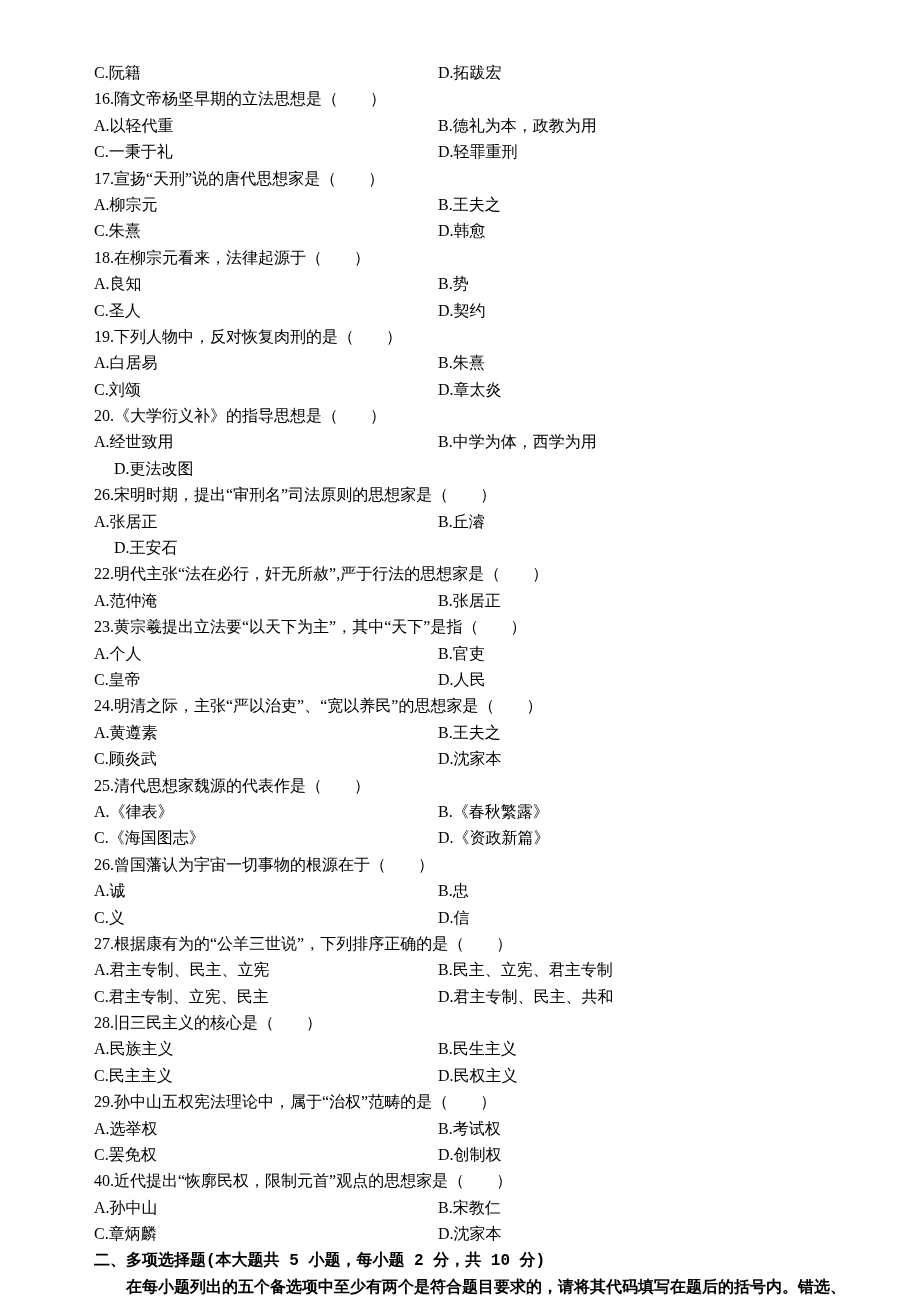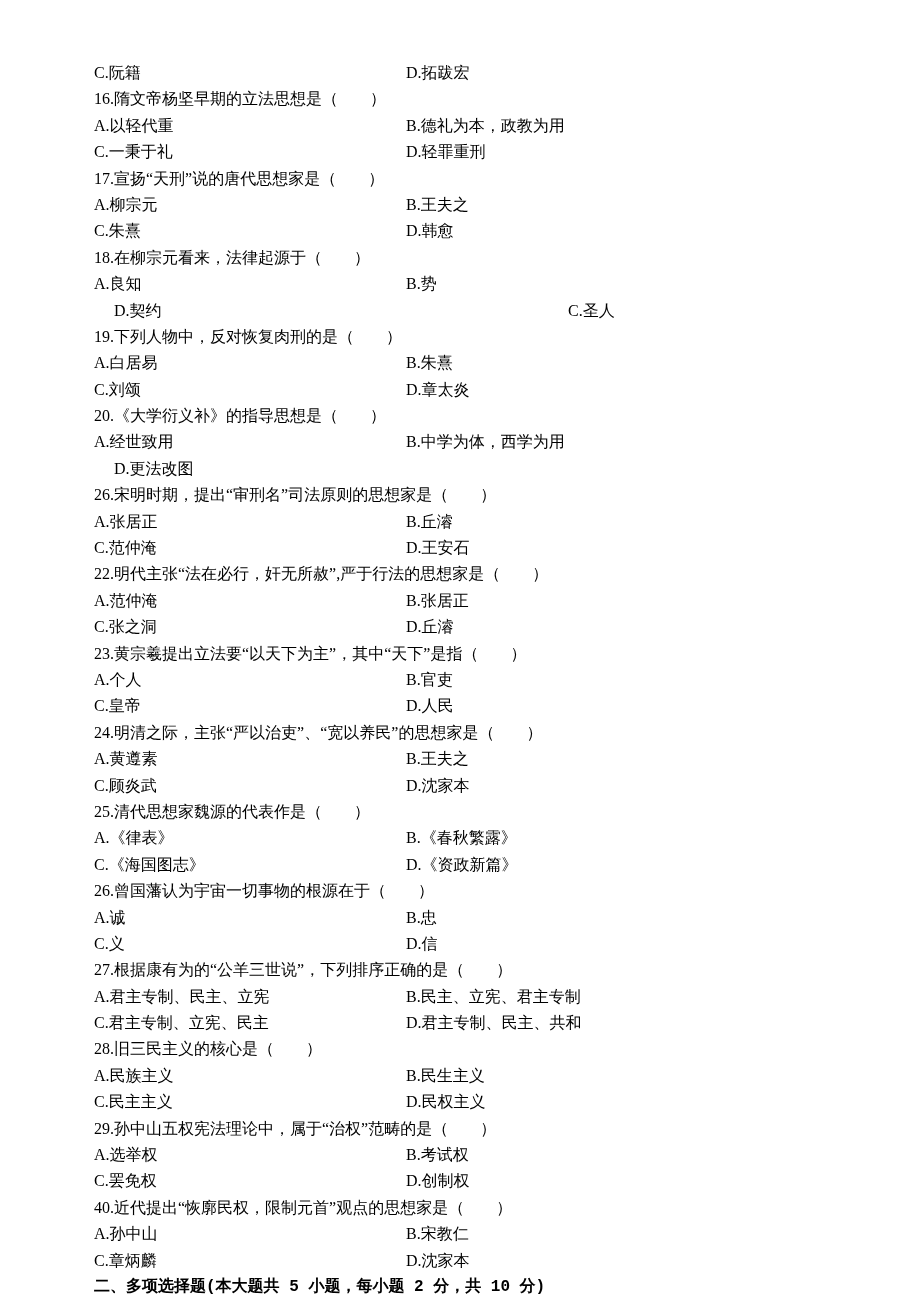--- a/index.html
+++ b/index.html
@@ -23,6 +23,7 @@
   .options-row {
     display: flex;
     line-height: 1.65;
+    gap: 32px;
   }
   .opt-col {
     display: inline-block;

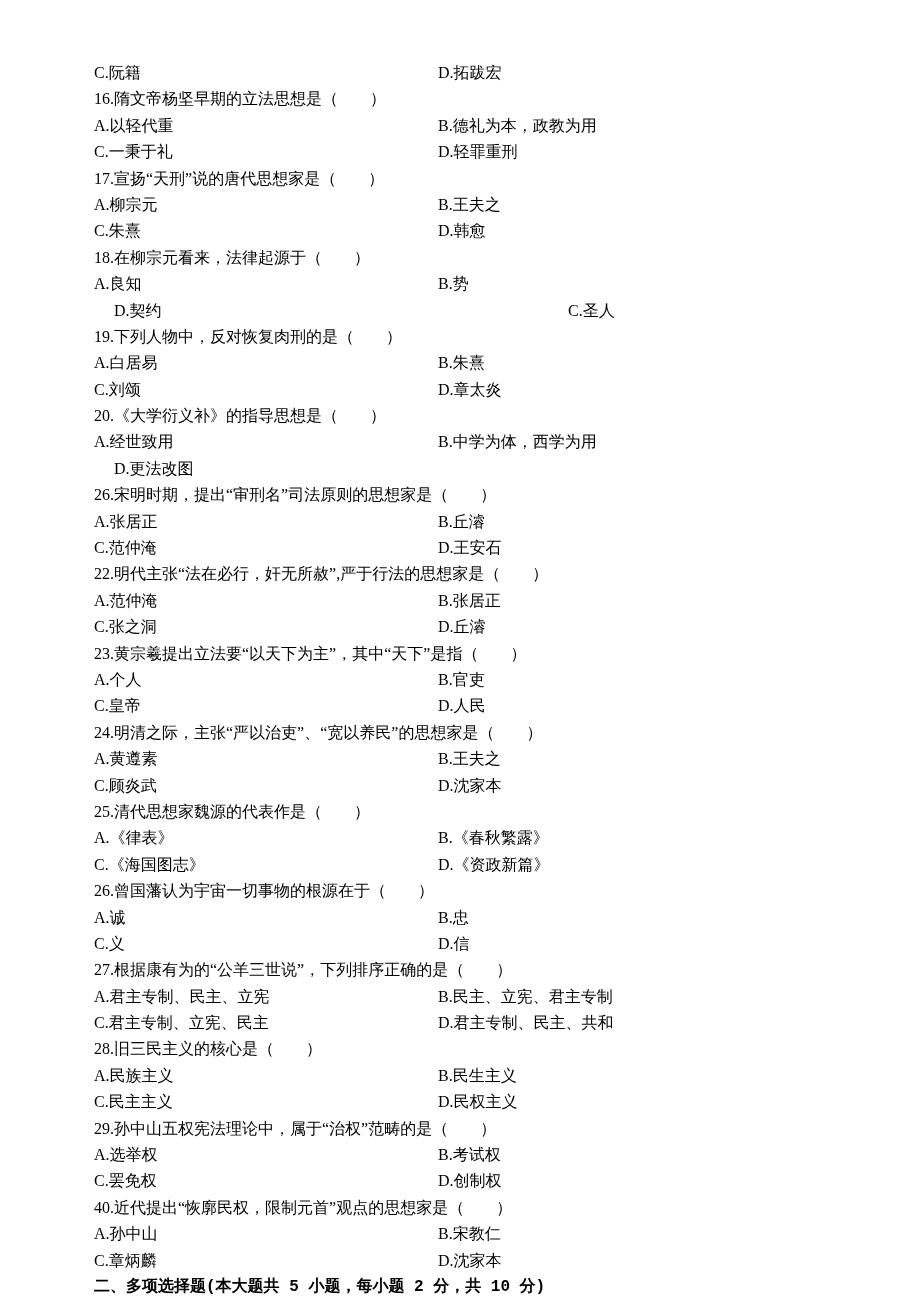--- a/index.html
+++ b/index.html
@@ -78,8 +78,8 @@
     <span class="opt-col colB">B.势</span>
   </div>
   <div class="options-row">
+    <span class="opt-col colA">C.圣人</span>
     <span class="opt-col colB">D.契约</span>
-    <span class="opt-col colA">C.圣人</span>
   </div>
 
   <div class="question">19.下列人物中，反对恢复肉刑的是（　　）</div>

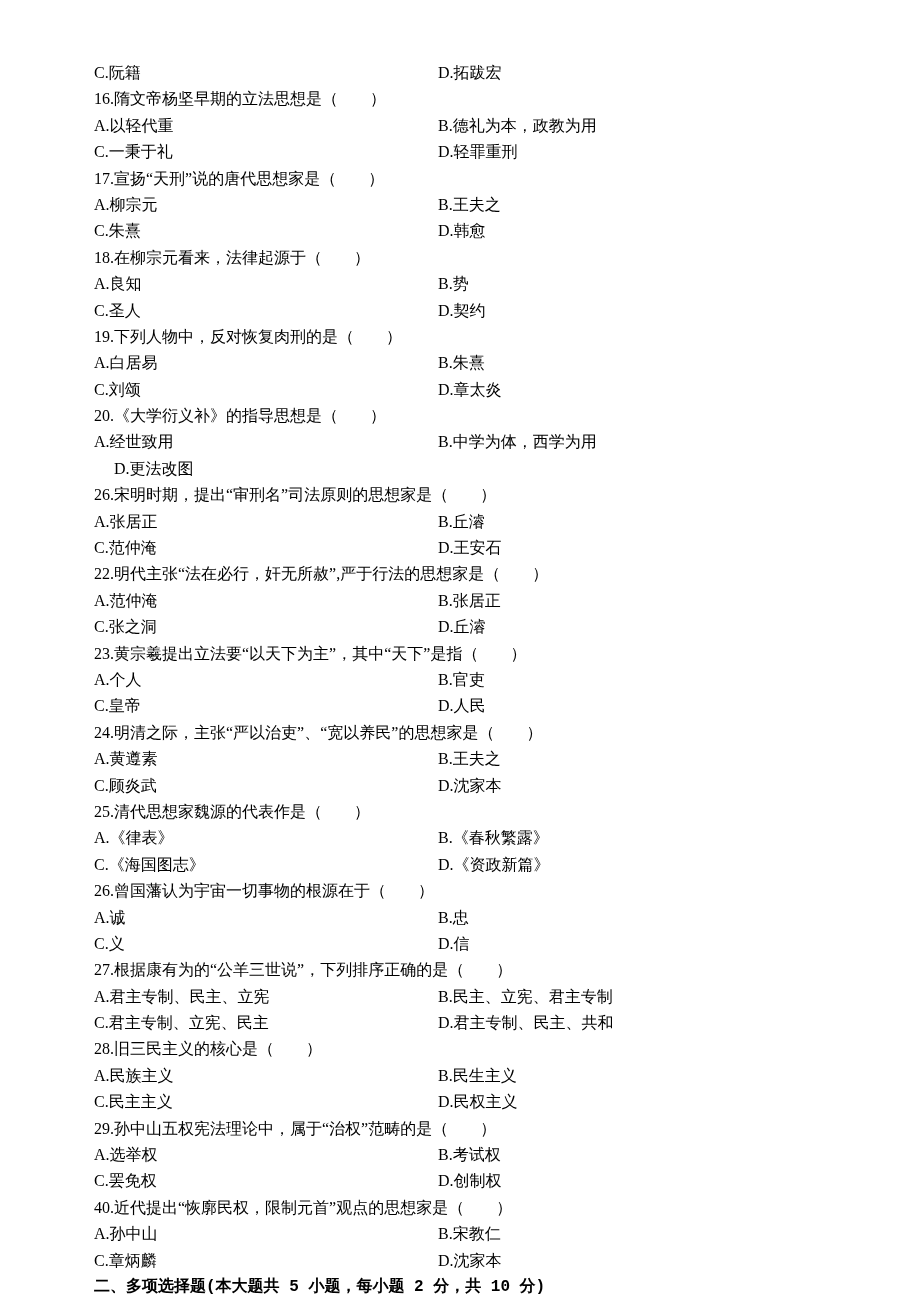--- a/index.html
+++ b/index.html
@@ -107,7 +107,6 @@
     <span class="opt-col colB">B.丘濬</span>
   </div>
   <div class="options-row">
-    <span class="opt-col colA">C.范仲淹</span>
     <span class="opt-col colB">D.王安石</span>
   </div>
 

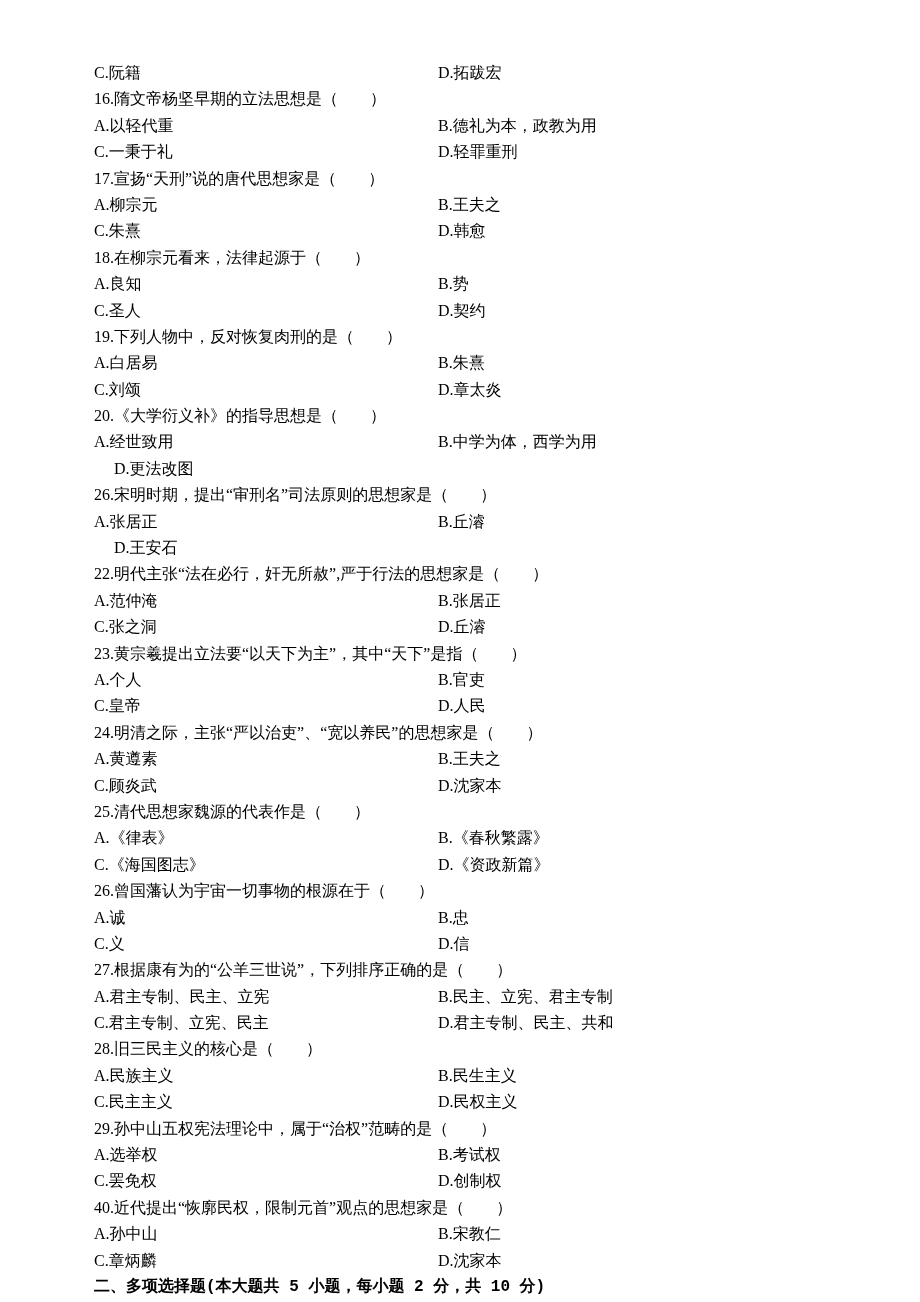--- a/index.html
+++ b/index.html
@@ -115,10 +115,6 @@
     <span class="opt-col colA">A.范仲淹</span>
     <span class="opt-col colB">B.张居正</span>
   </div>
-  <div class="options-row">
-    <span class="opt-col colA">C.张之洞</span>
-    <span class="opt-col colB">D.丘濬</span>
-  </div>
 
   <div class="question">23.黄宗羲提出立法要“以天下为主”，其中“天下”是指（　　）</div>
   <div class="options-row">

